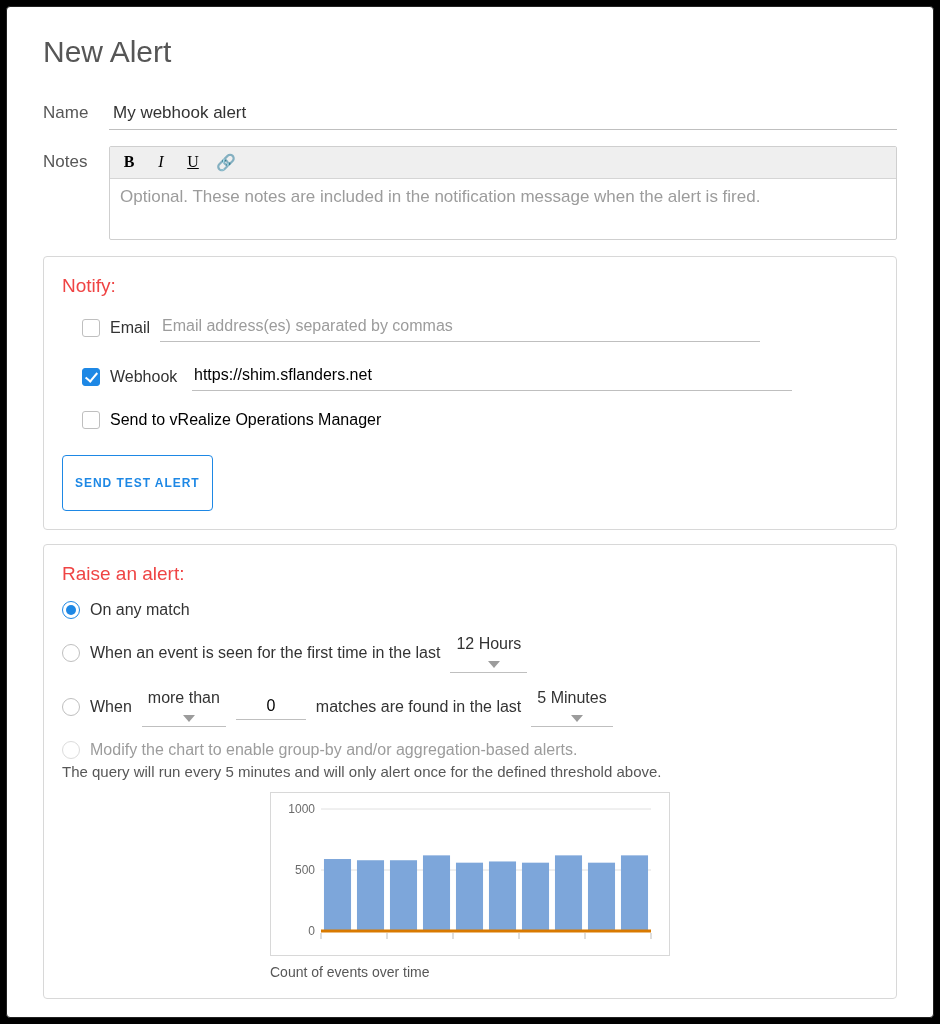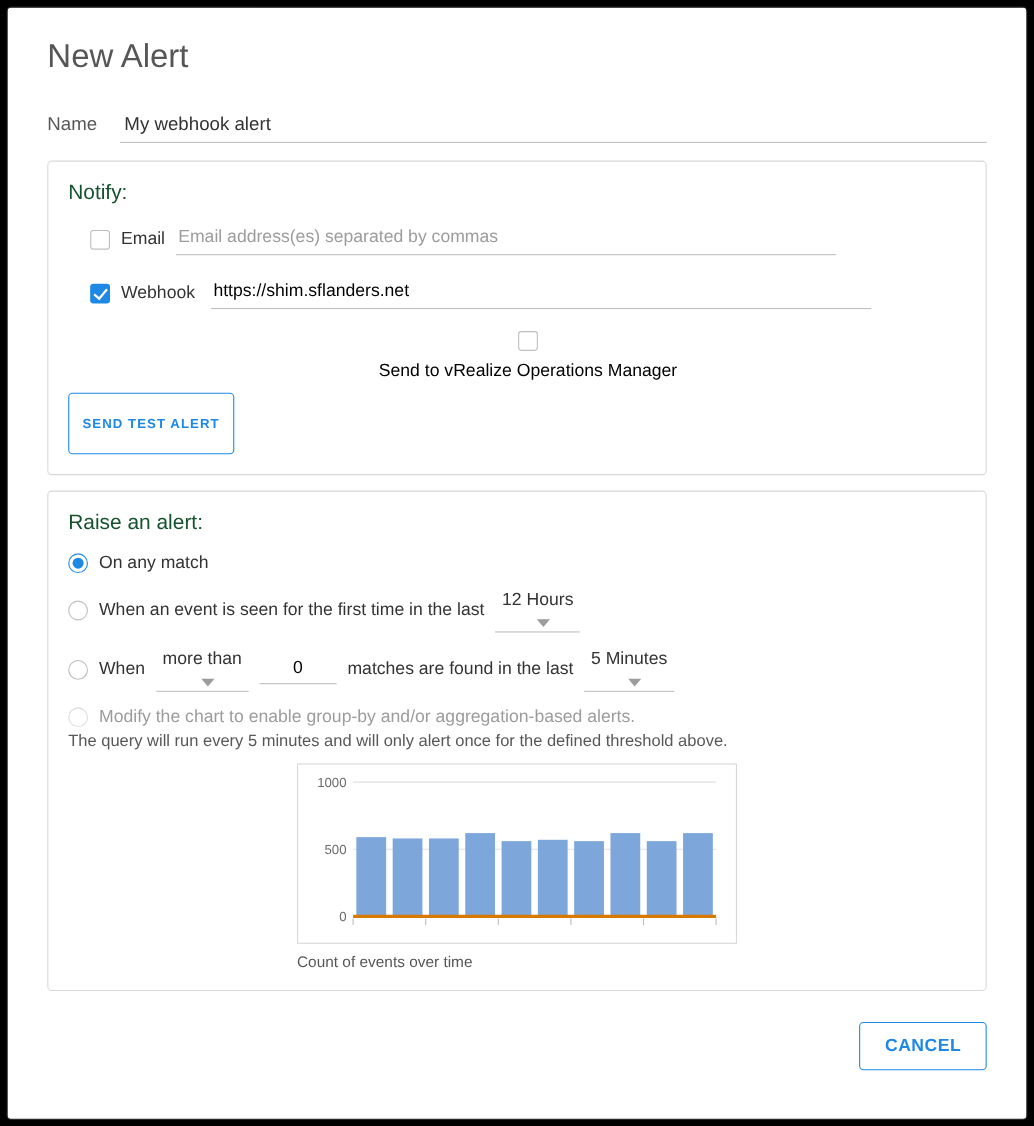--- a/index.html
+++ b/index.html
@@ -90,6 +90,18 @@
     <input class="text-input" type="text" value="My webhook alert" style="">
   </div>
 
+  <div class="form-row">
+    <div class="form-label">Notes</div>
+    <div class="notes-box">
+      <div class="notes-toolbar">
+        <span class="tool tool-b">B</span>
+        <span class="tool tool-i">I</span>
+        <span class="tool tool-u">U</span>
+        <span class="tool">🔗</span>
+      </div>
+      <div class="notes-body" contenteditable="true" style="">Optional. These notes are included in the notification message when the alert is fired.</div>
+    </div>
+  </div>
 
   <div class="panel">
     <div class="panel-title">Notify:</div>

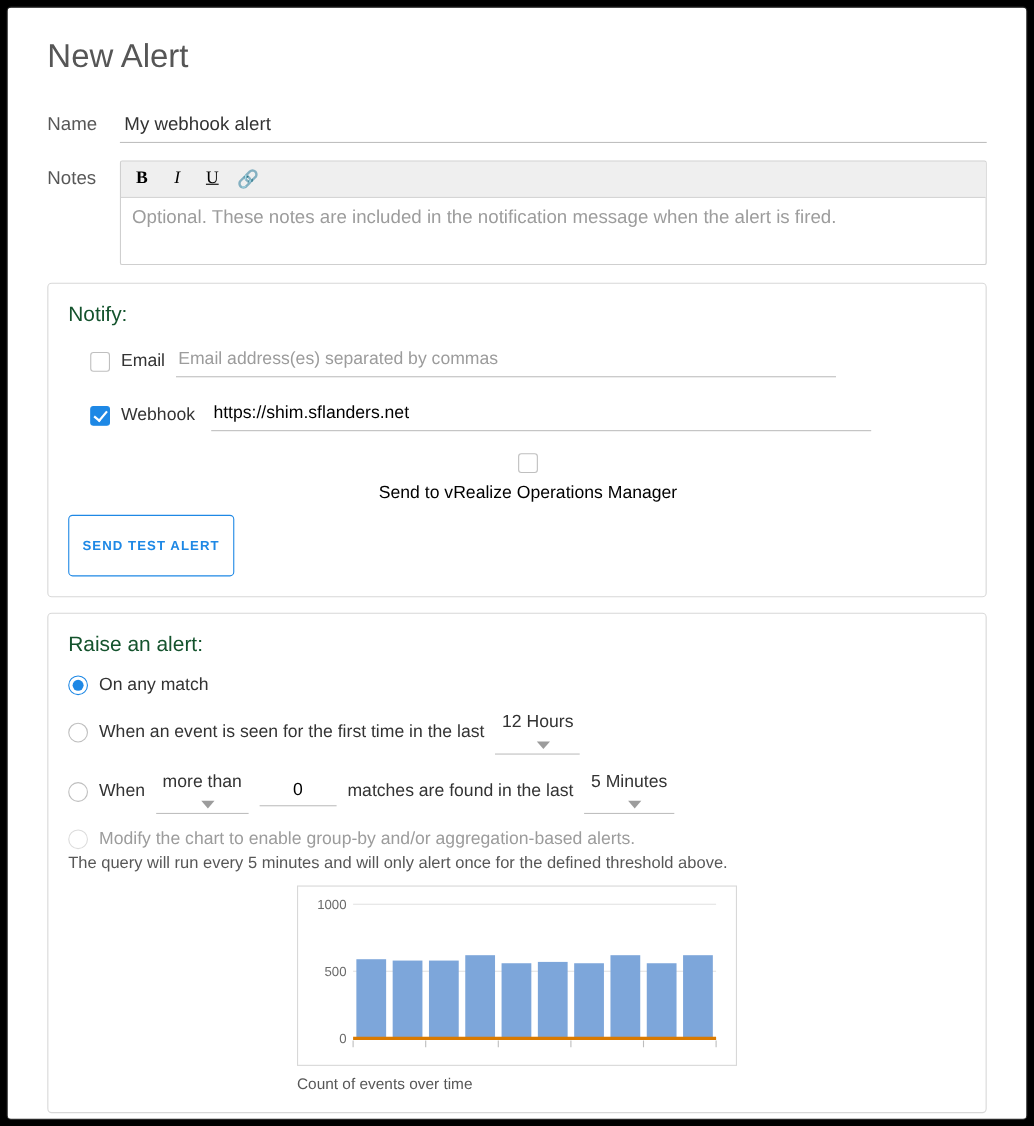--- a/index.html
+++ b/index.html
@@ -27,7 +27,7 @@
   .tool-u { text-decoration:underline; }
   .notes-body { min-height:60px; padding:8px 10px; font-size:17px; color:#9c9c9c; }
   .panel { border:1px solid #d8d8d8; border-radius:4px; padding:18px 18px 18px 18px; margin-top:14px; }
-  .panel-title { font-size:19px; color:#14532d; margin-bottom:16px; }
+  .panel-title { font-size:19px; color:#ef4444; margin-bottom:16px; }
   .notify-row { display:flex; align-items:center; gap:10px; margin-bottom:20px;padding-left:20px; }
   .chk {
     width:18px; height:18px; border:1px solid #bfbfbf; border-radius:3px; background:#fff; flex-shrink:0; position:relative;

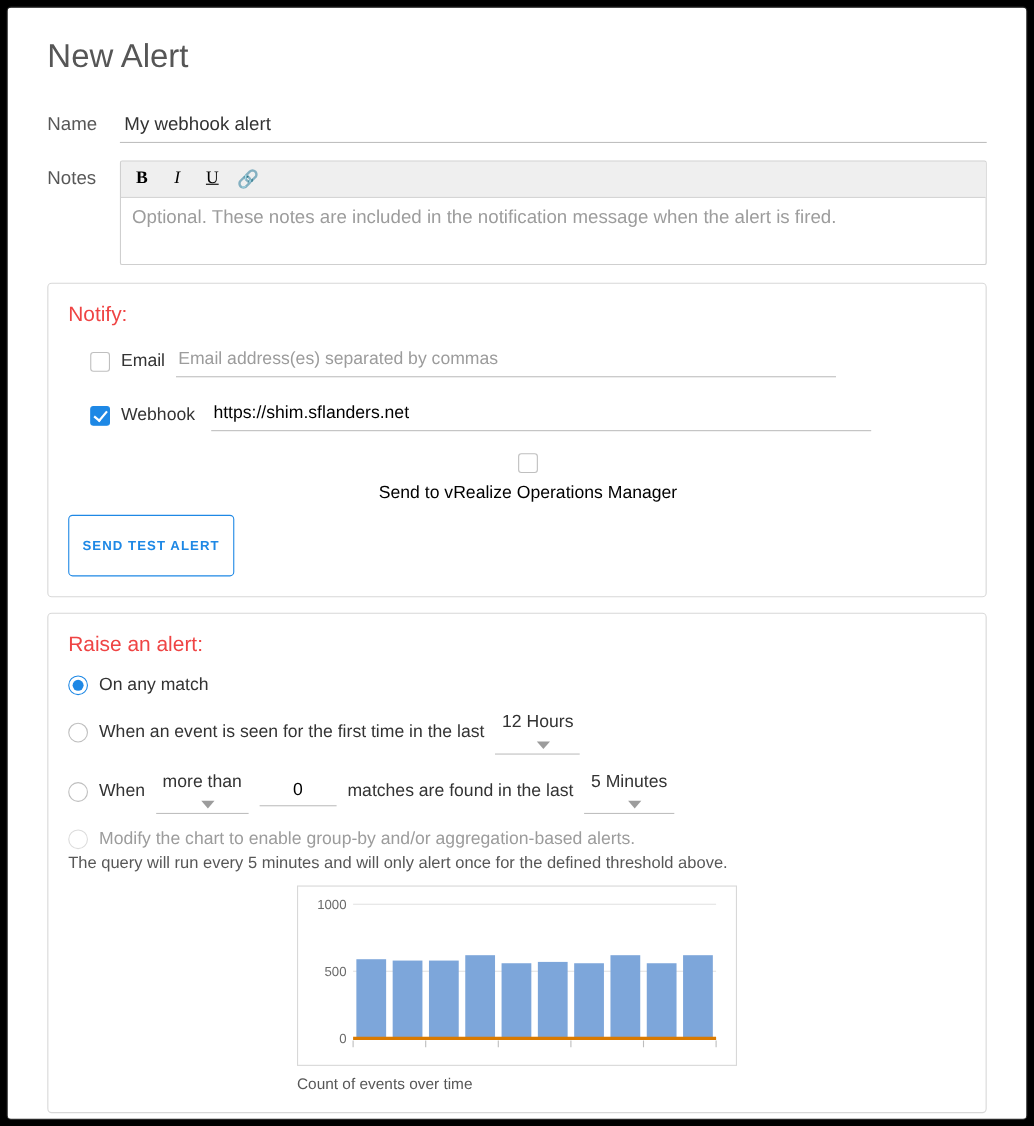--- a/index.html
+++ b/index.html
@@ -118,7 +118,7 @@
       <input class="notify-input" type="text" value="https://shim.sflanders.net" style="">
     </div>
 
-    <div class="notify-row" style="margin-bottom:10px;flex-direction:column;">
+    <div class="notify-row" style="margin-bottom:26px;">
       <div class="chk"></div>
       <span>Send to vRealize Operations Manager</span>
     </div>

